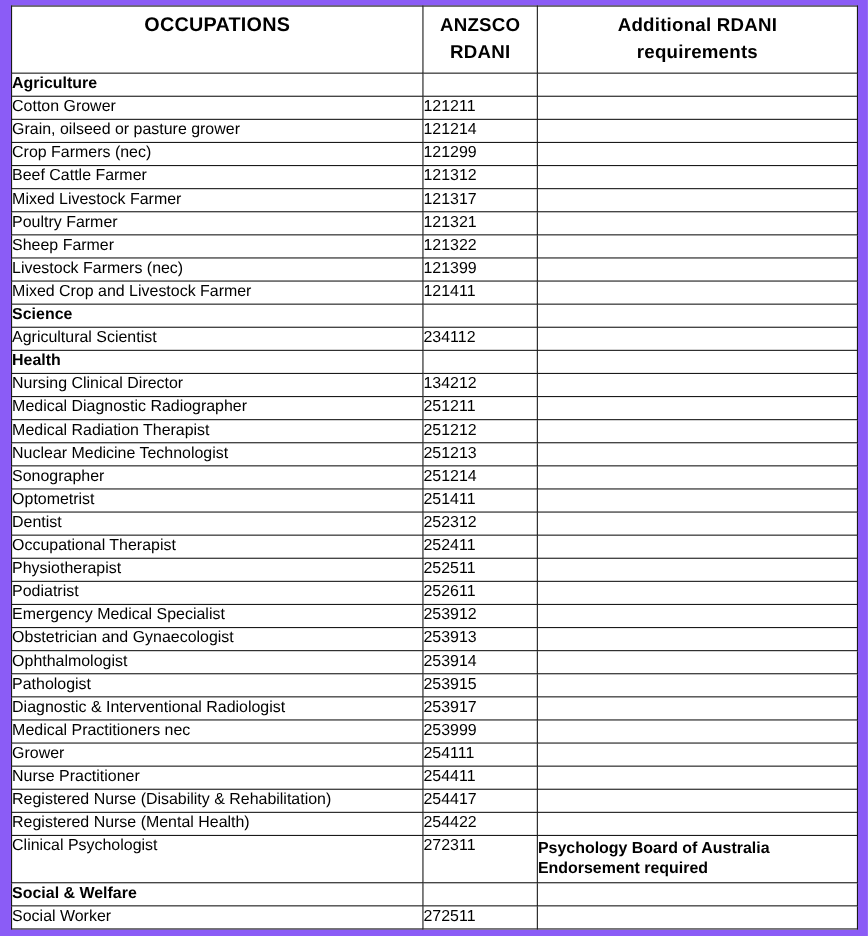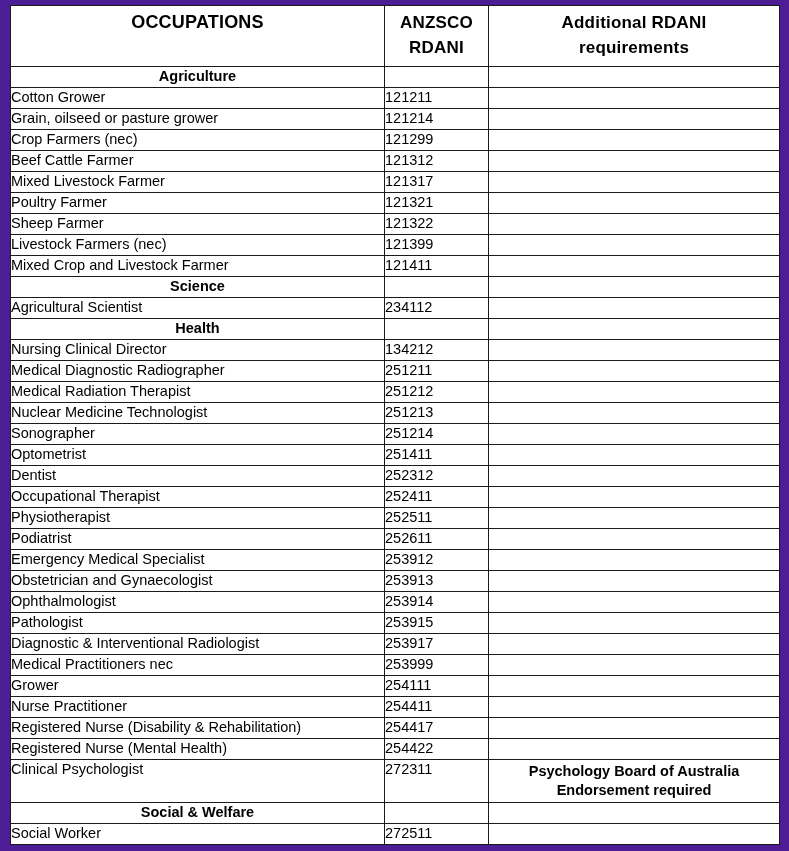--- a/index.html
+++ b/index.html
@@ -20,7 +20,7 @@
     position: relative;
     width: 789px;
     height: 851px;
-    background: #4c1d95;
+    background: #8b5cf6;
   }
 
   .table-wrap {

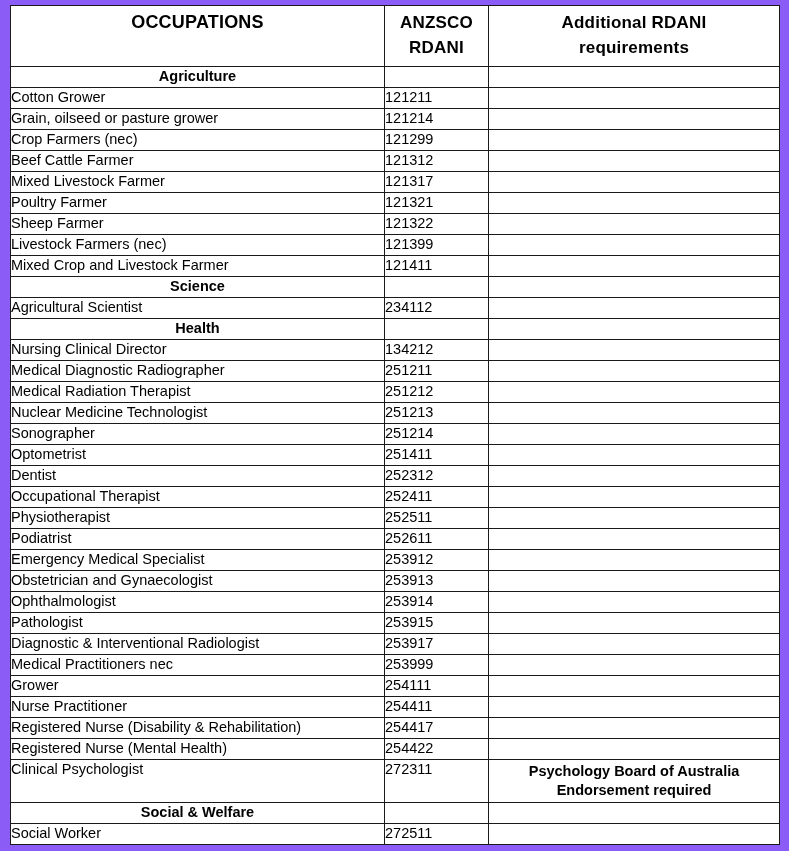--- a/index.html
+++ b/index.html
@@ -72,7 +72,6 @@
     height: 20px;
   }
   td.section-label {
-    text-align: center;
     font-weight: bold;
     font-size: 14.5px;
     line-height: 19px;

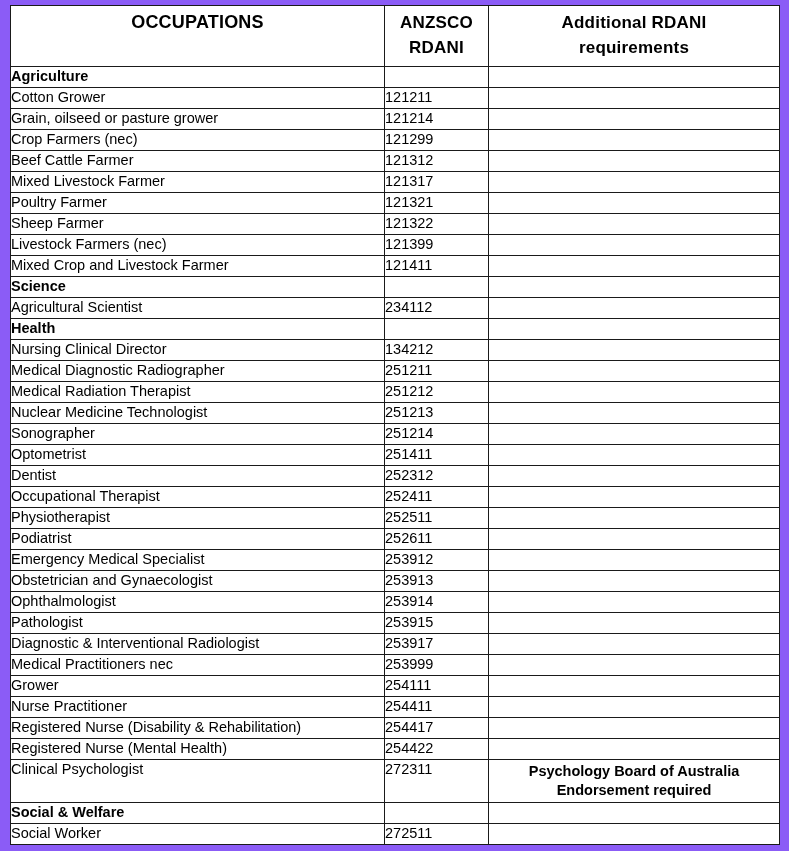--- a/index.html
+++ b/index.html
@@ -96,7 +96,7 @@
     line-height: 19px;
   }
   td.occ-rdani {
-    text-align: center;
+    text-align: left;
     font-size: 14.5px;
     line-height: 19px;
     font-weight: bold;

